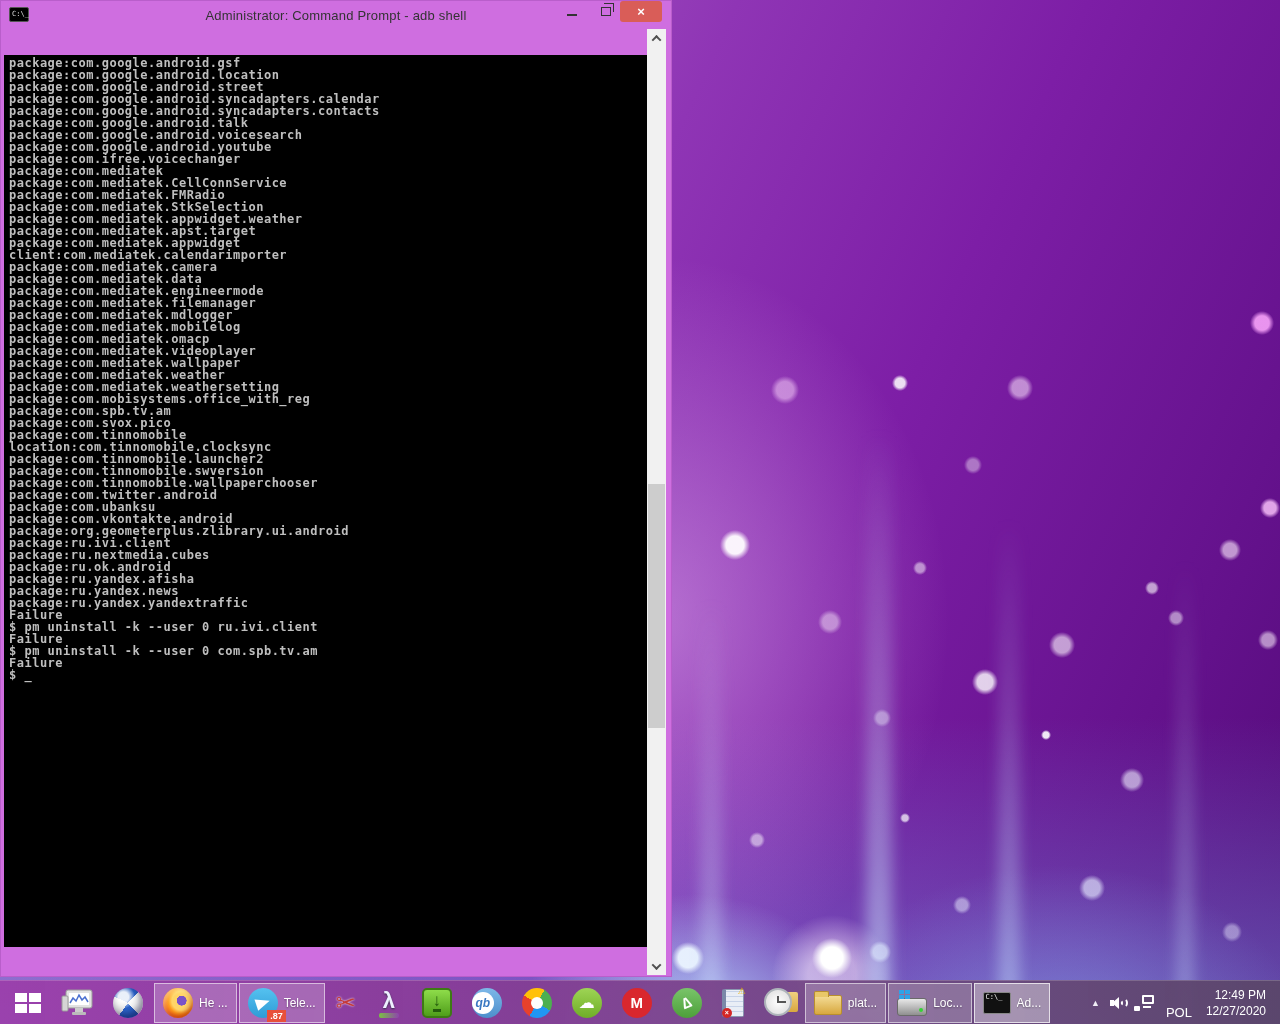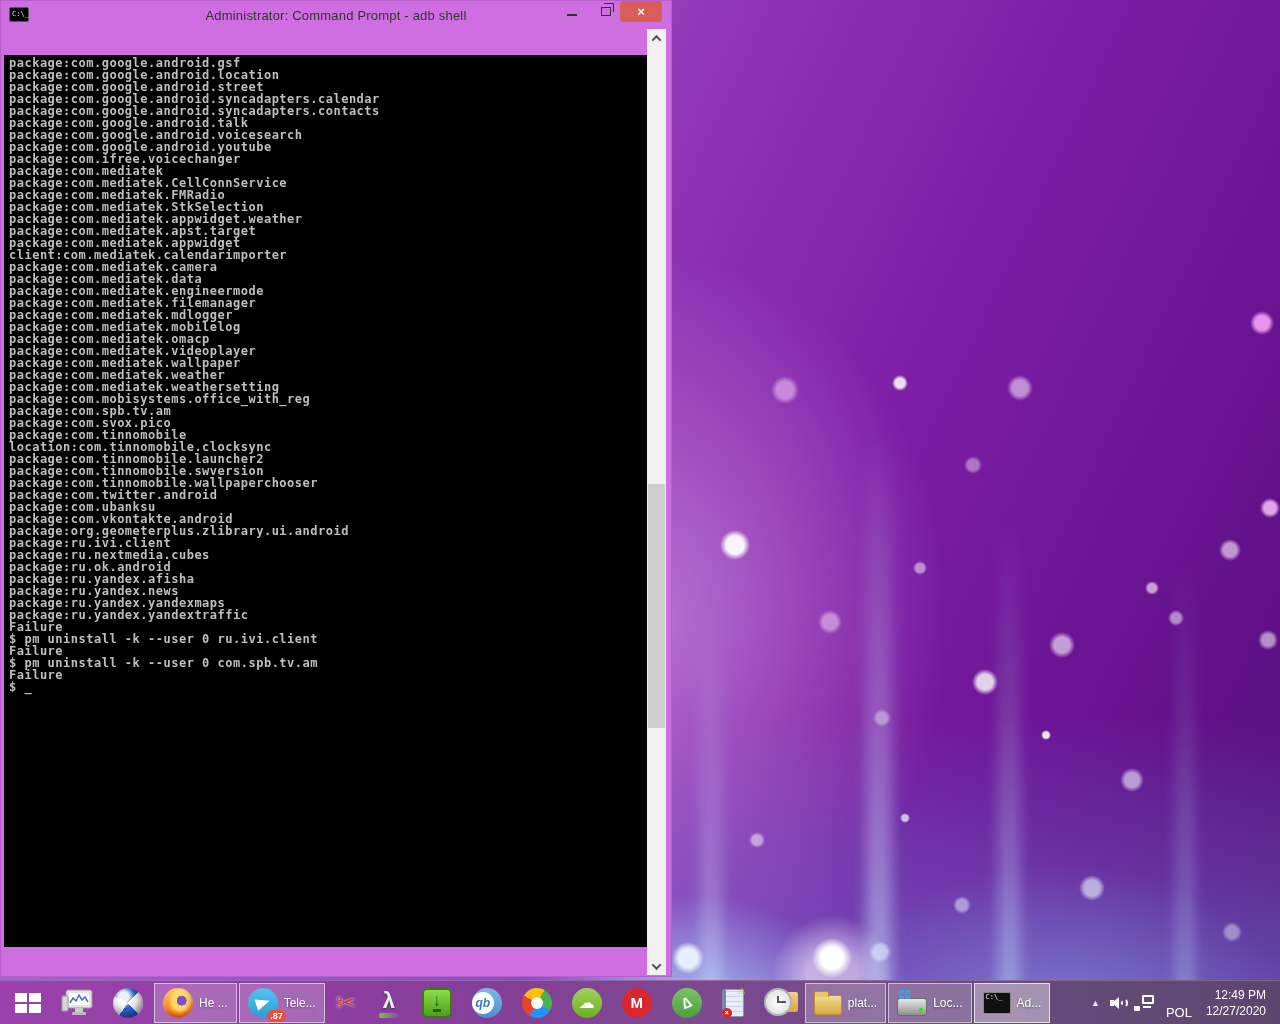--- a/index.html
+++ b/index.html
@@ -275,7 +275,6 @@
       <div class="tline">package:ru.ok.android</div>
       <div class="tline">package:ru.yandex.afisha</div>
       <div class="tline">package:ru.yandex.news</div>
-      <div class="tline">package:ru.yandex.yandexmaps</div>
       <div class="tline">package:ru.yandex.yandextraffic</div>
       <div class="tline">Failure</div>
       <div class="tline">$ pm uninstall -k --user 0 ru.ivi.client</div>

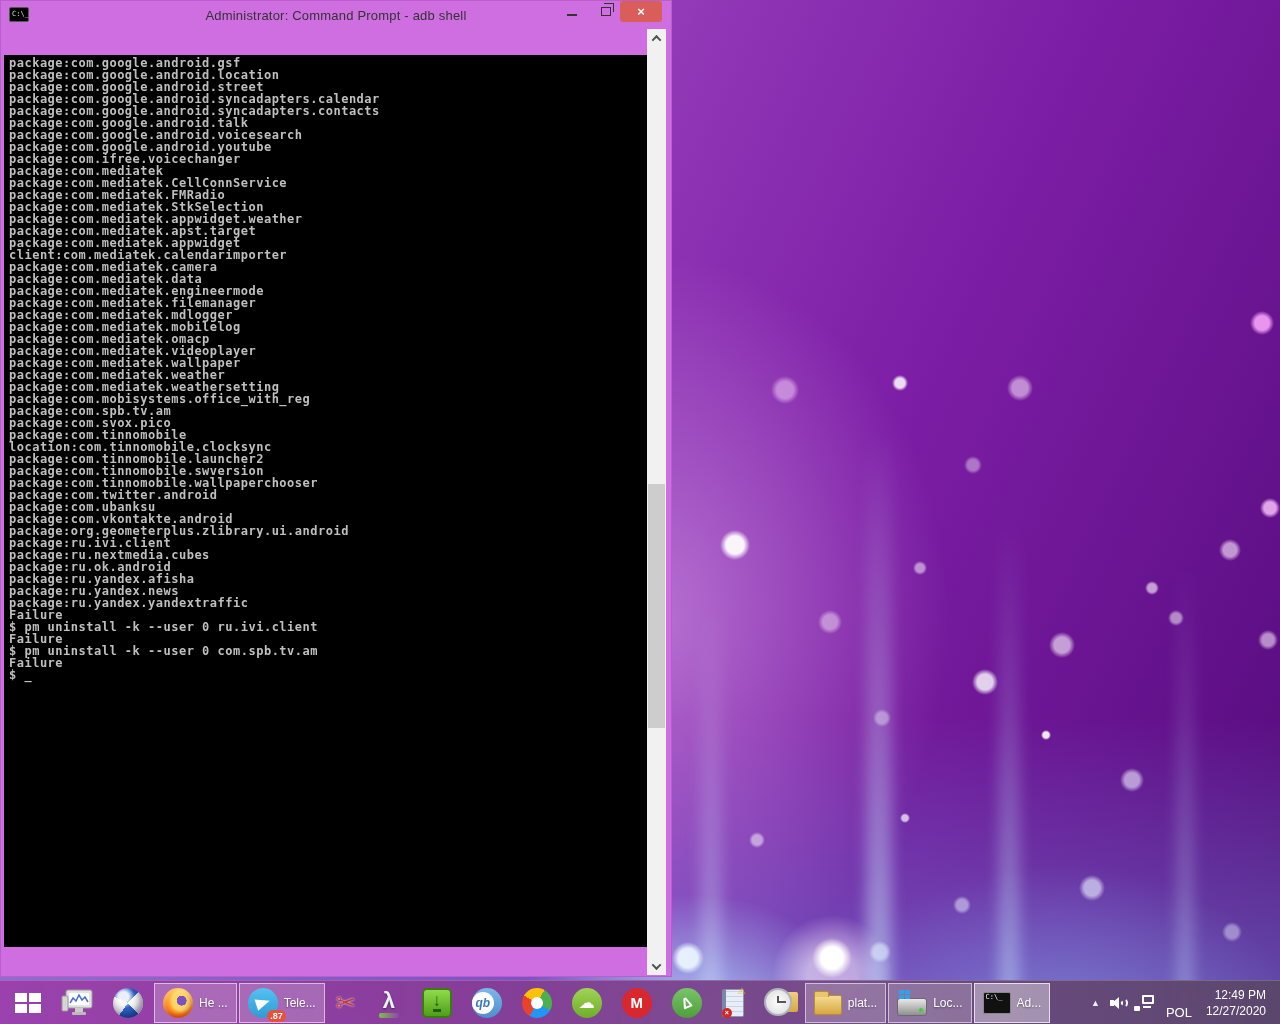--- a/index.html
+++ b/index.html
@@ -130,7 +130,7 @@
     border-top:6px solid transparent; border-bottom:6px solid transparent; border-left:14px solid #fff;
     transform:rotate(-18deg); }
   .badge { position:absolute; right:-8px; bottom:-4px; background:#e8503a; color:#fff;
-    font-size:9px; font-weight:bold; padding:1px 3px; border-radius:6px; line-height:10px; }
+    font-size:9px; font-weight:bold; padding:1px 3px; border-radius:0; line-height:10px; }
 
   .icon-scissors { font-size:24px; color:#c43a3a; text-shadow:0 0 2px #fff; line-height:30px; }
   .icon-lambda { position:relative; width:26px; height:30px; text-align:center; }

